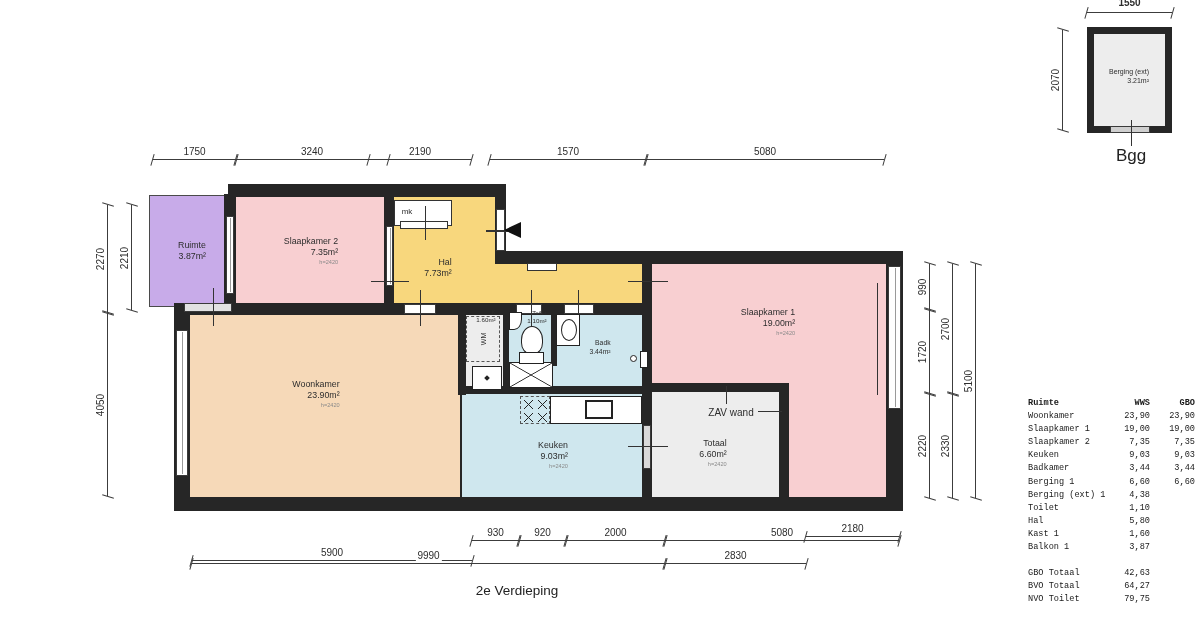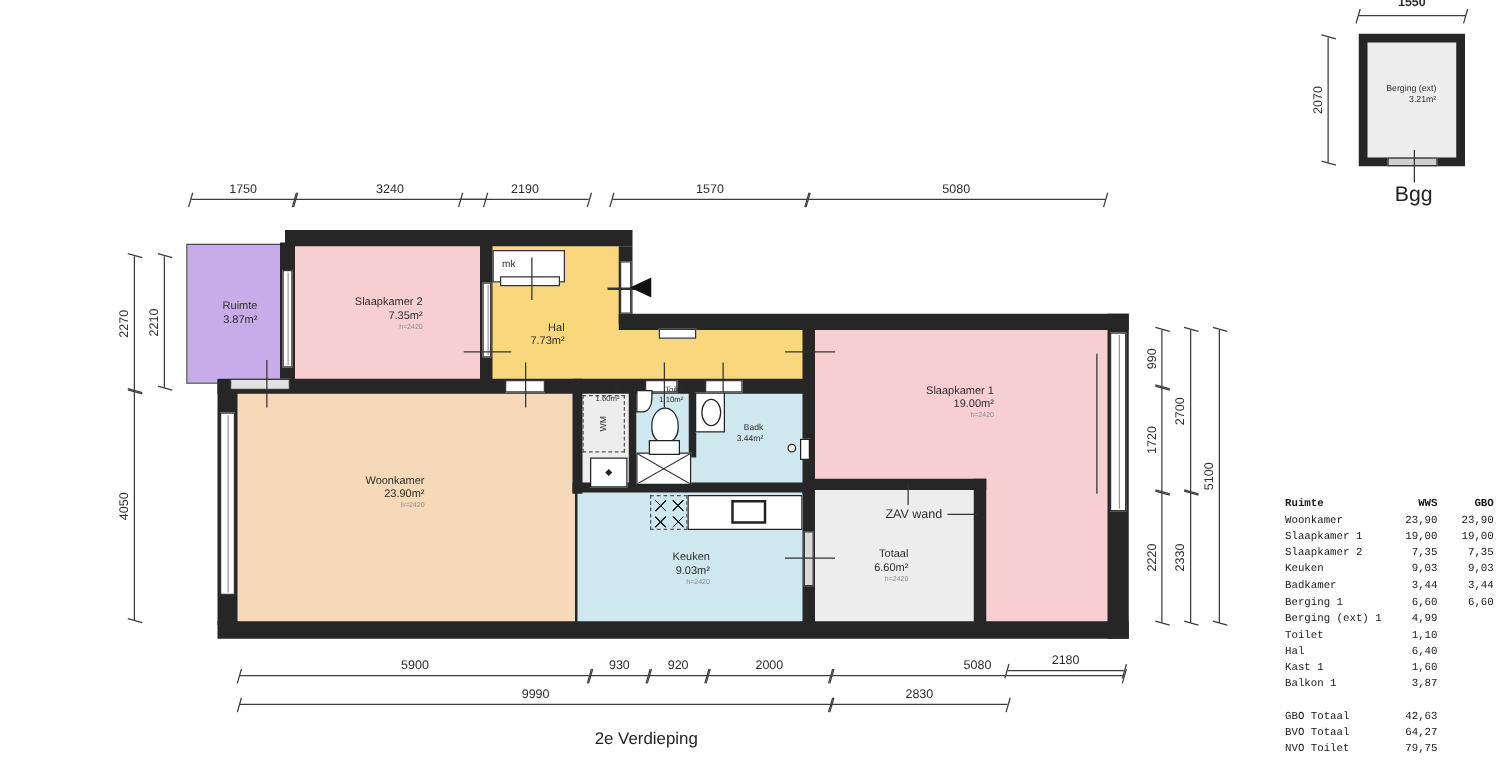--- a/index.html
+++ b/index.html
@@ -234,7 +234,7 @@
       </div>
       <div class="t-row ">
         <span class="c0">Berging (ext) 1</span>
-        <span class="c1">4,99</span>
+        <span class="c1">4,38</span>
         <span class="c2"></span>
       </div>
       <div class="t-row ">

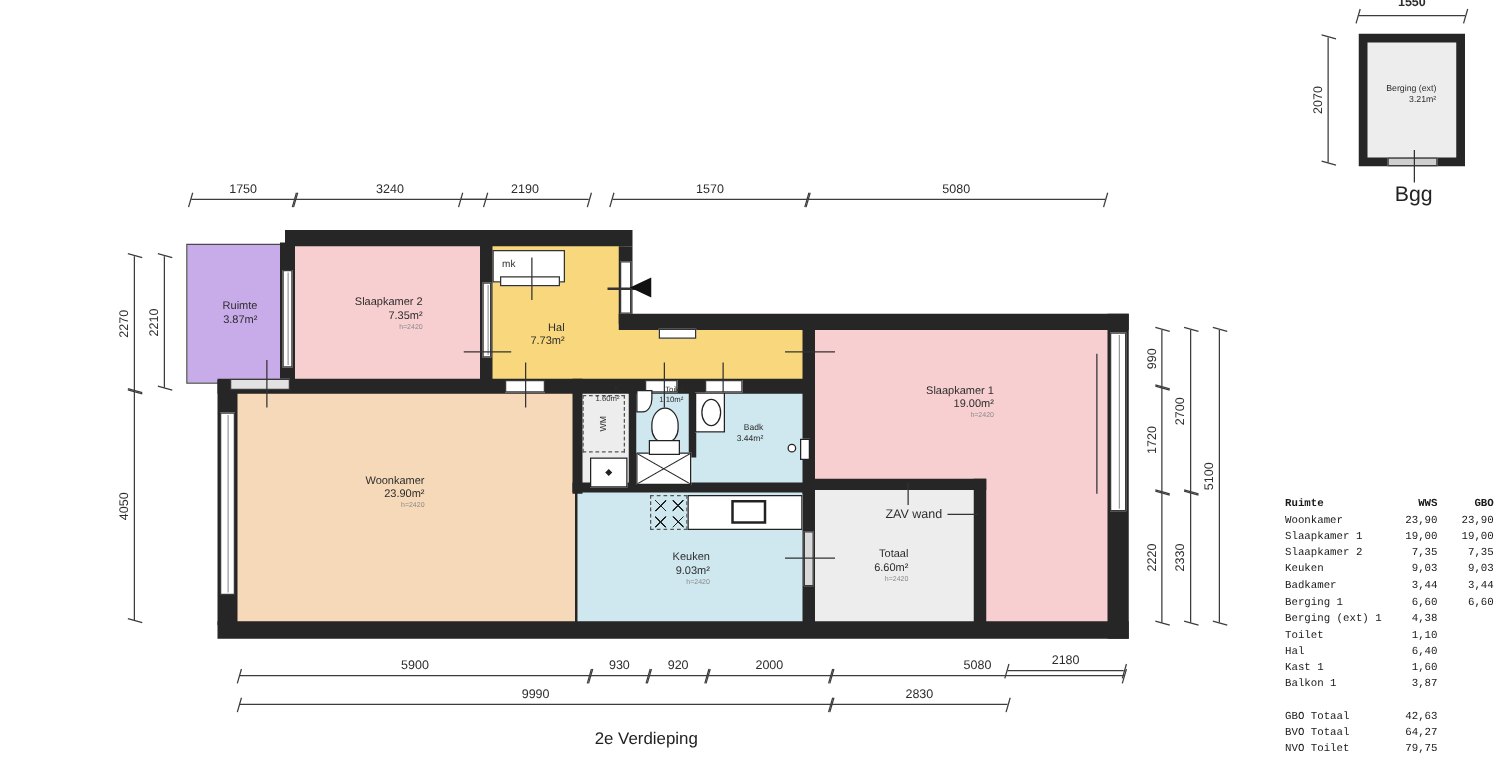--- a/index.html
+++ b/index.html
@@ -244,7 +244,7 @@
       </div>
       <div class="t-row ">
         <span class="c0">Hal</span>
-        <span class="c1">6,40</span>
+        <span class="c1">5,80</span>
         <span class="c2"></span>
       </div>
       <div class="t-row ">

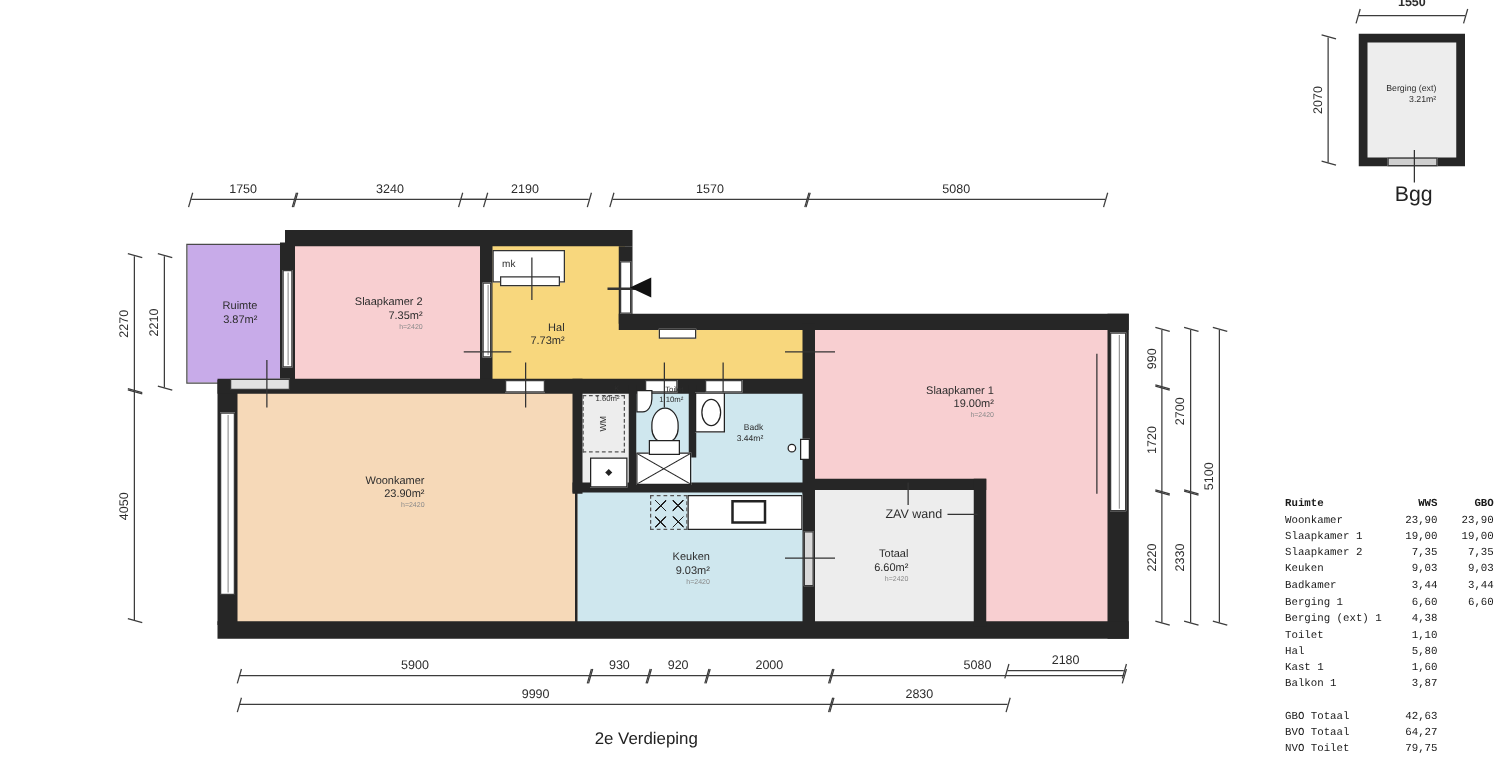--- a/index.html
+++ b/index.html
@@ -288,7 +288,7 @@
       <div class="dim-h" style="left: 646px; top: 159px; width: 238px;">
         <span class="dlabel">5080</span>
       </div>
-      <div class="dim-h" style="left: 192px; top: 540px; width: 280px; text-decoration: underline;">
+      <div class="dim-h" style="left: 192px; top: 560px; width: 280px; text-decoration: underline;">
         <span class="dlabel">5900</span>
       </div>
       <div class="dim-h" style="left: 472px; top: 540px; width: 47px;">

